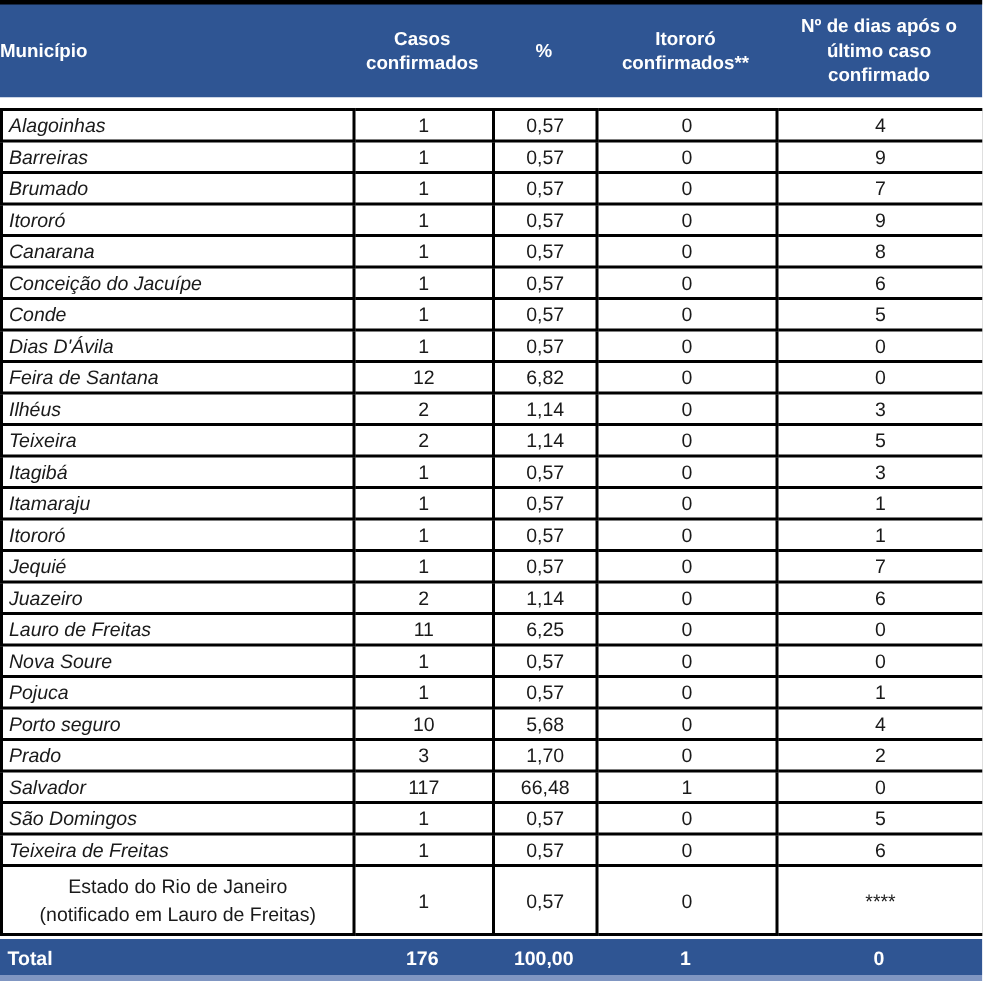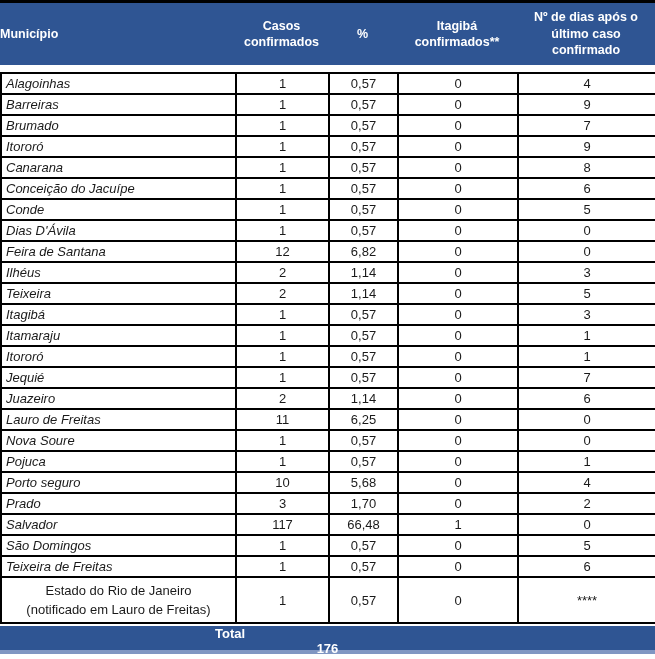--- a/index.html
+++ b/index.html
@@ -101,7 +101,7 @@
     <div class="hcell col-0">Município</div>
     <div class="hcell col-1">Casos confirmados</div>
     <div class="hcell col-2">%</div>
-    <div class="hcell col-3">Itagibá confirmados**</div>
+    <div class="hcell col-3">Itororó confirmados**</div>
     <div class="hcell col-4">Nº de dias após o último caso confirmado</div>
   </div>
 

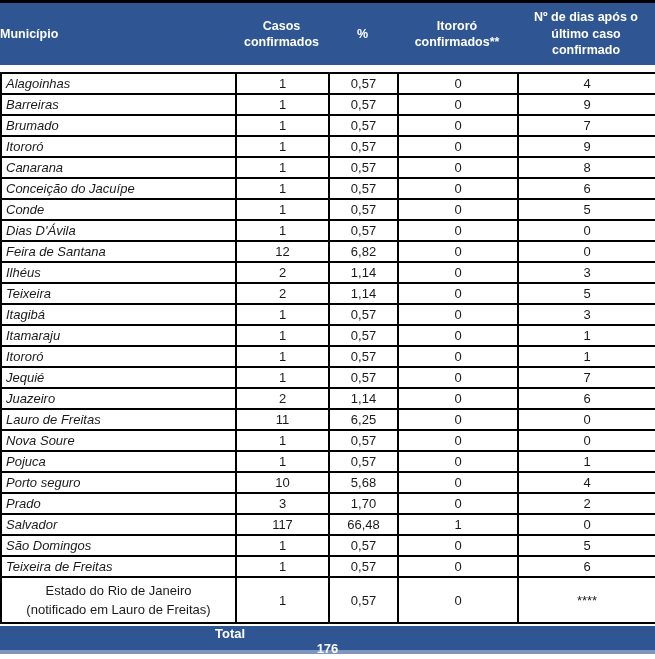--- a/index.html
+++ b/index.html
@@ -78,7 +78,6 @@
     font-weight: bold;
     font-size: 13px;
     align-items: center;
-    flex-direction: column;
   }
   .tcell { box-sizing: border-box; text-align: center; }
   .tcell.col-0 { width: 235px; text-align: left; padding-left: 5px; }

